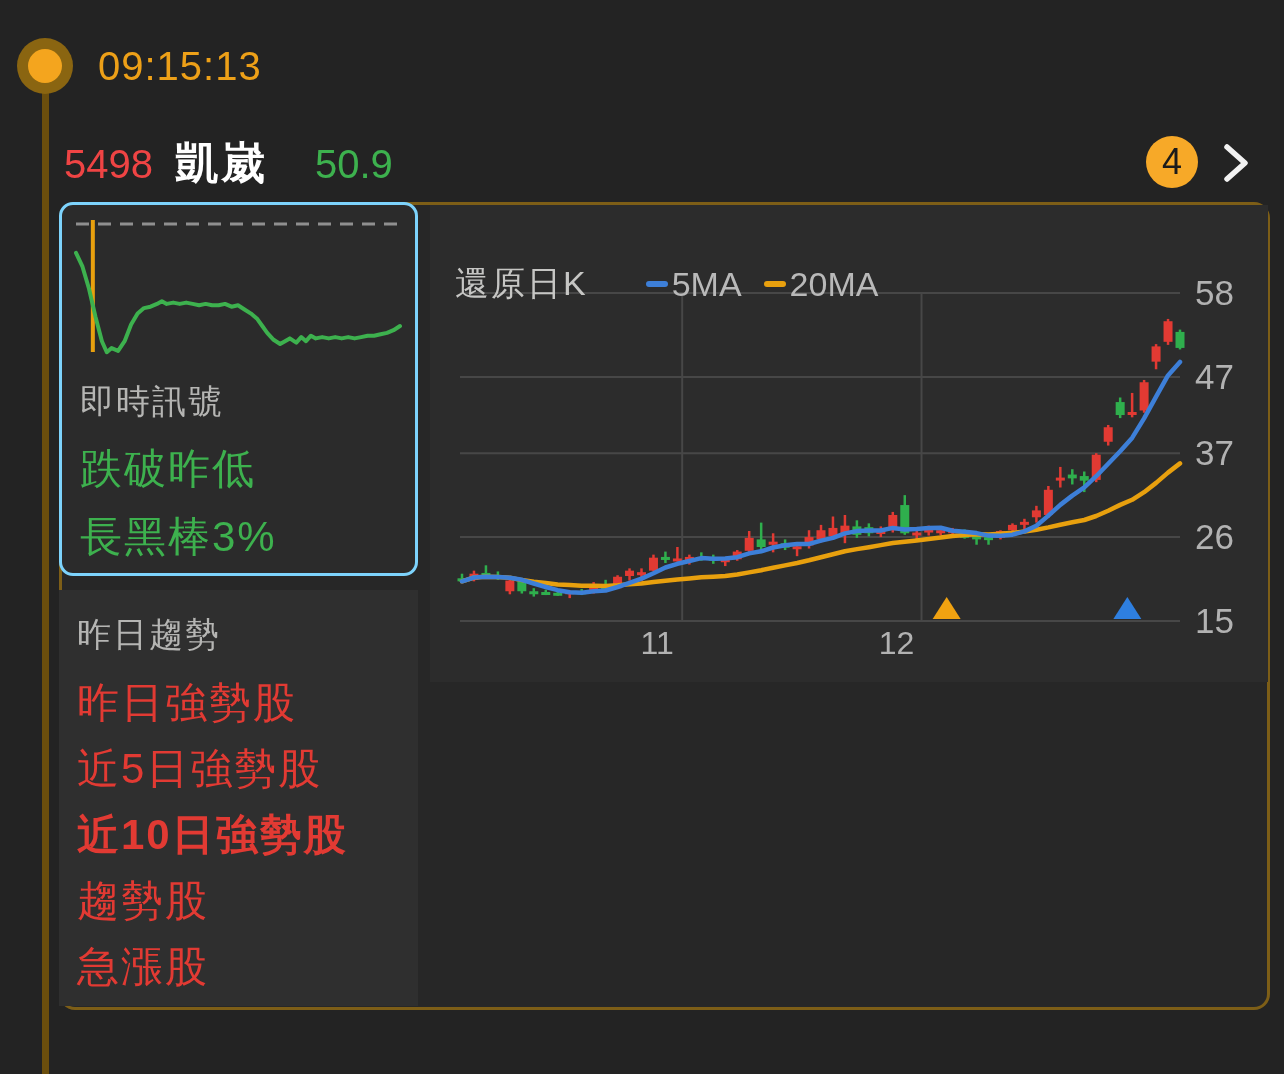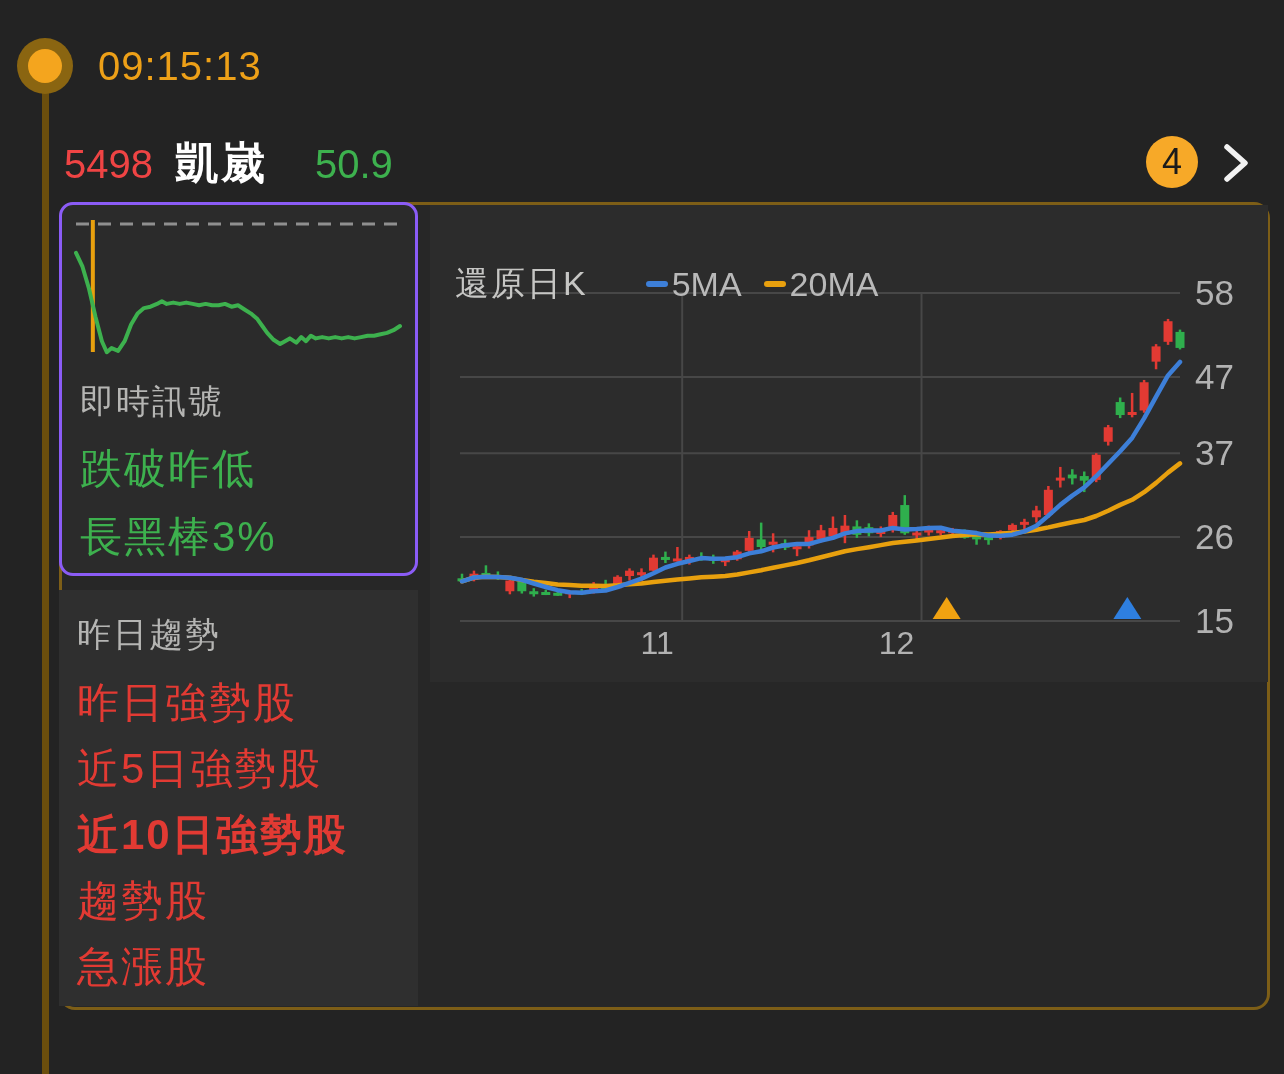--- a/index.html
+++ b/index.html
@@ -28,7 +28,7 @@
     border:3px solid #7d5e17;border-radius:16px;background:#272727;}
   
   .mini-panel{position:absolute;left:59px;top:202px;width:359px;height:374px;box-sizing:border-box;
-    border:3px solid #8b5cf6;border-radius:14px;background:#2b2b2b;}
+    border:3px solid #7dd3fc;border-radius:14px;background:#2b2b2b;}
   .mini-panel .panel-title{position:absolute;left:18px;top:174px;font-size:34px;color:#b5b5b3;letter-spacing:2px;}
   .signal-text{position:absolute;left:18px;font-size:42px;color:#3db14e;letter-spacing:2px;}
   .signal-0{top:236px;}

